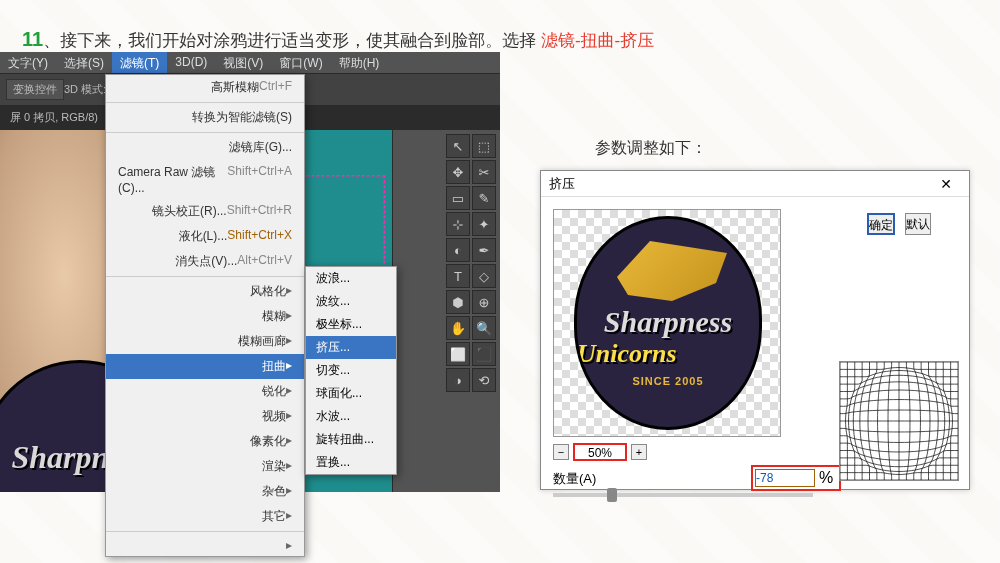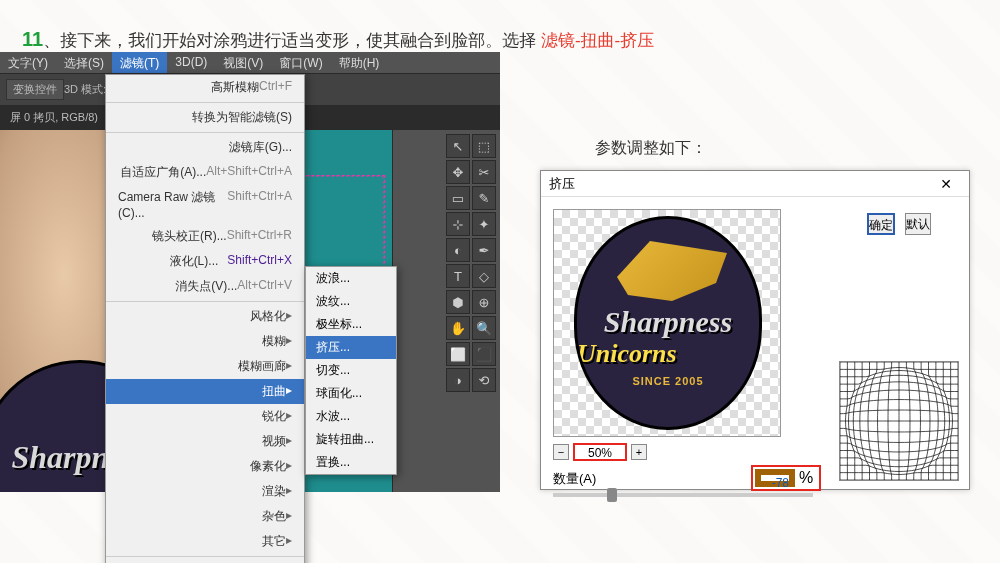--- a/index.html
+++ b/index.html
@@ -131,10 +131,6 @@
       <span>滤镜库(G)...</span>
     </div>
     <div class="mi">
-      <span>自适应广角(A)...</span>
-      <span style="color: rgb(136, 136, 136);">Alt+Shift+Ctrl+A</span>
-    </div>
-    <div class="mi">
       <span>Camera Raw 滤镜(C)...</span>
       <span style="color: rgb(136, 136, 136);">Shift+Ctrl+A</span>
     </div>

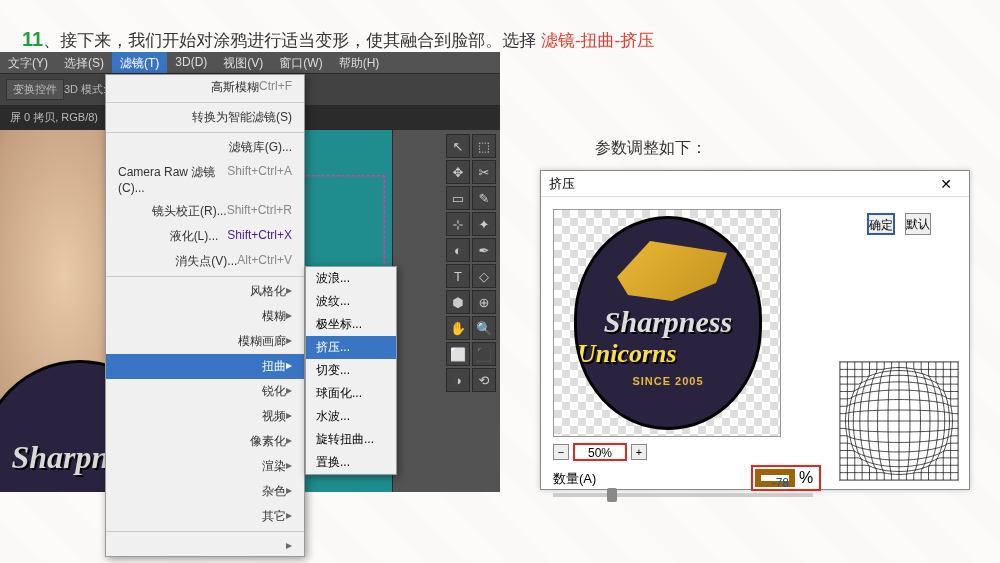--- a/index.html
+++ b/index.html
@@ -140,7 +140,7 @@
     </div>
     <div class="mi">
       <span>液化(L)...</span>
-      <span style="color: #4c1d95; margin-left: 9px;">Shift+Ctrl+X</span>
+      <span style="color: #a16207;">Shift+Ctrl+X</span>
     </div>
     <div class="mi">
       <span>消失点(V)...</span>

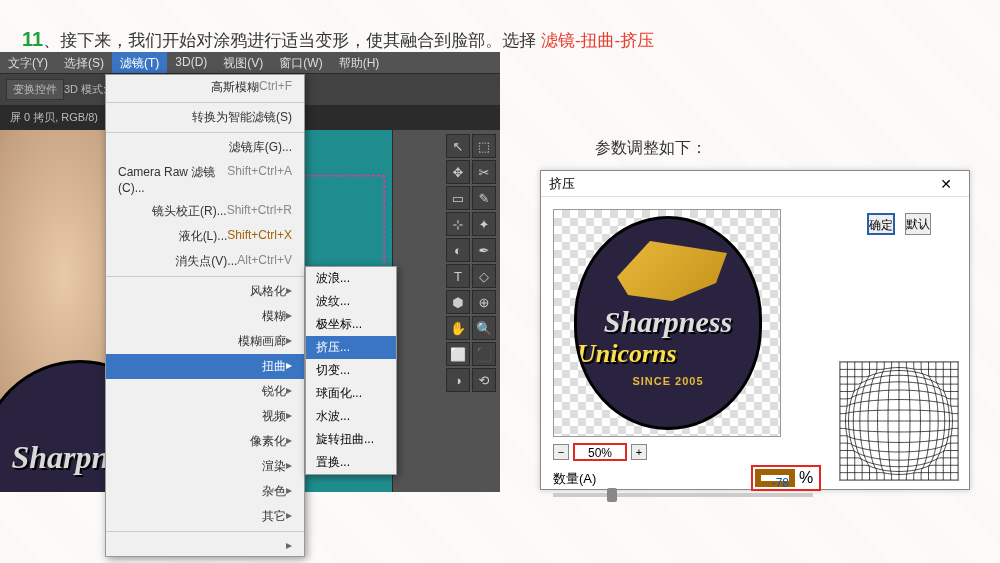--- a/index.html
+++ b/index.html
@@ -51,7 +51,7 @@
 .amount-row{position:absolute;top:273px;left:12px;display:flex;align-items:center;gap:8px;font-size:13px}
 .amount-slider{position:absolute;top:296px;left:12px;width:260px;height:4px;background:#ccc}
 .amount-slider .thumb{position:absolute;top:-5px;left:54px;width:10px;height:14px;background:#888;border-radius:2px}
-.amount-input{width:40px;height:18px;border:6px solid #a16207;text-align:right;color:#1057b8;font-size:12px;line-height:16px}
+.amount-input{width:60px;height:18px;border:1px solid #a16207;text-align:left;color:#1057b8;font-size:12px;line-height:16px}
 .amount-wrap{border:2px solid #e6261f;padding:2px 6px 2px 2px;display:flex;align-items:center;gap:4px;position:absolute;top:268px;left:210px}
 .btns{position:absolute;top:16px;right:14px;width:88px;display:flex;gap:10px}
 .btn{height:22px;border:1px solid #888;background:#efefef;font-size:12px;text-align:center;line-height:20px}

